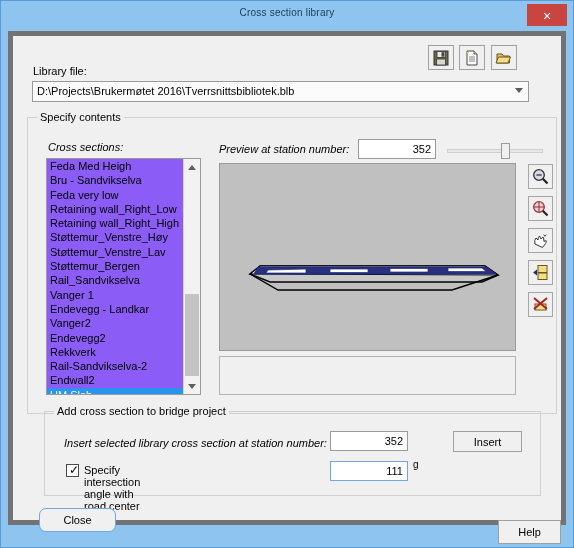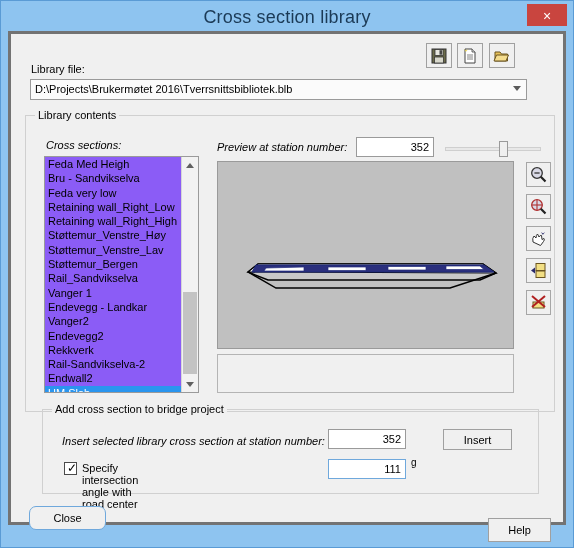--- a/index.html
+++ b/index.html
@@ -35,7 +35,7 @@
     position: absolute;
     left: 0; right: 0; top: 6px;
     text-align: center;
-    font-size: 18px;
+    font-size: 10px;
     color: #1b3a56;
     font-family: "Liberation Sans", sans-serif;
     letter-spacing: .2px;

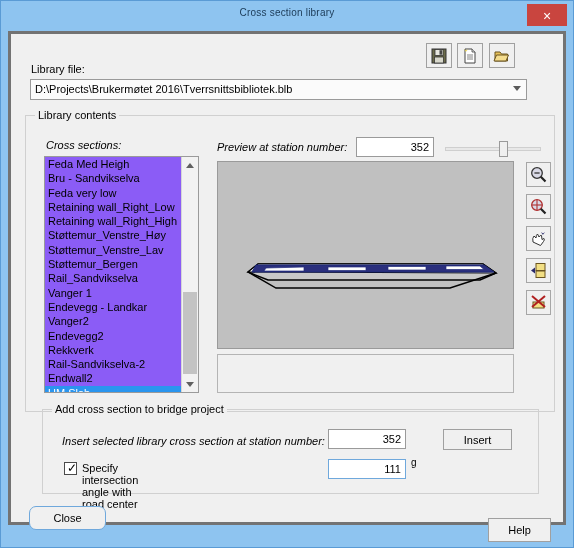--- a/index.html
+++ b/index.html
@@ -61,7 +61,7 @@
     width: 558px;
     height: 494px;
     background: #f0f0f0;
-    border: 3px solid #737373;
+    border: 5px solid #737373;
     box-sizing: border-box;
   }
 

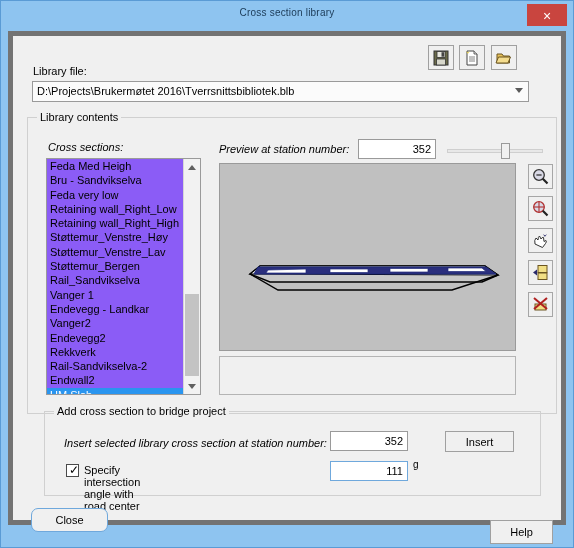--- a/index.html
+++ b/index.html
@@ -344,7 +344,7 @@
     </div>
 
     <div class="group" id="grp-contents">
-      <div class="legend">Library contents</div>
+      <div class="legend">Specify contents</div>
       <div class="sub-label" id="lbl-cross">Cross sections:</div>
 
       <div class="listbox">

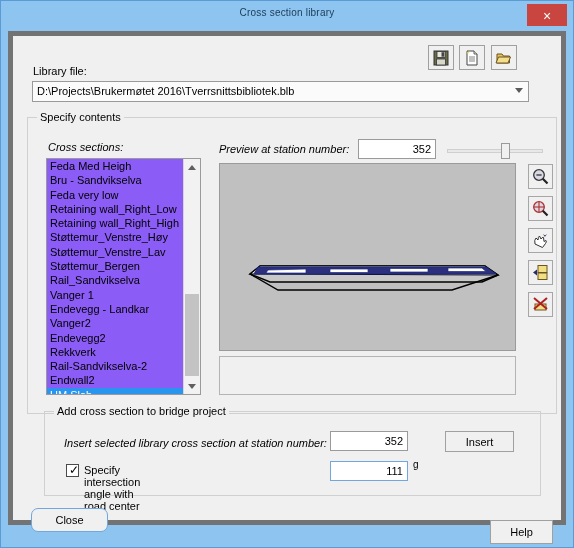--- a/index.html
+++ b/index.html
@@ -271,6 +271,7 @@
     cursor: pointer;
     color: #000;
     text-align: center;
+    margin-left: 8px;
   }
   #btn-insert { left: 400px; top: 19px; width: 69px; height: 21px; }
 

